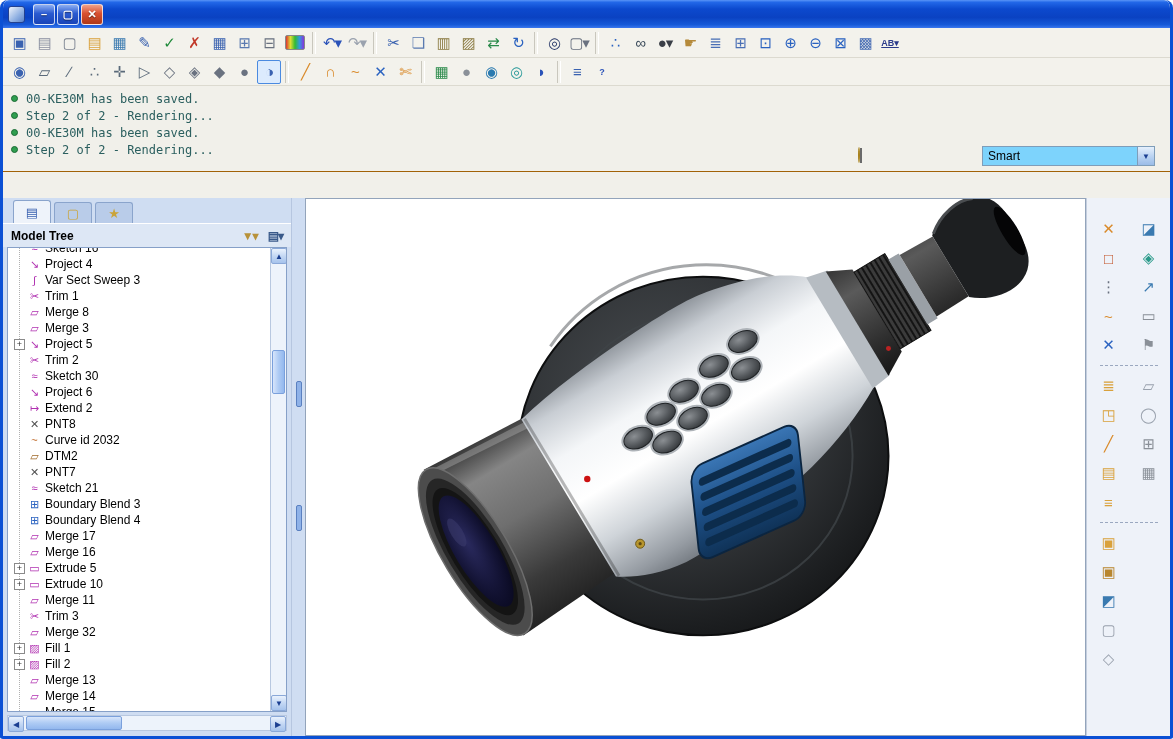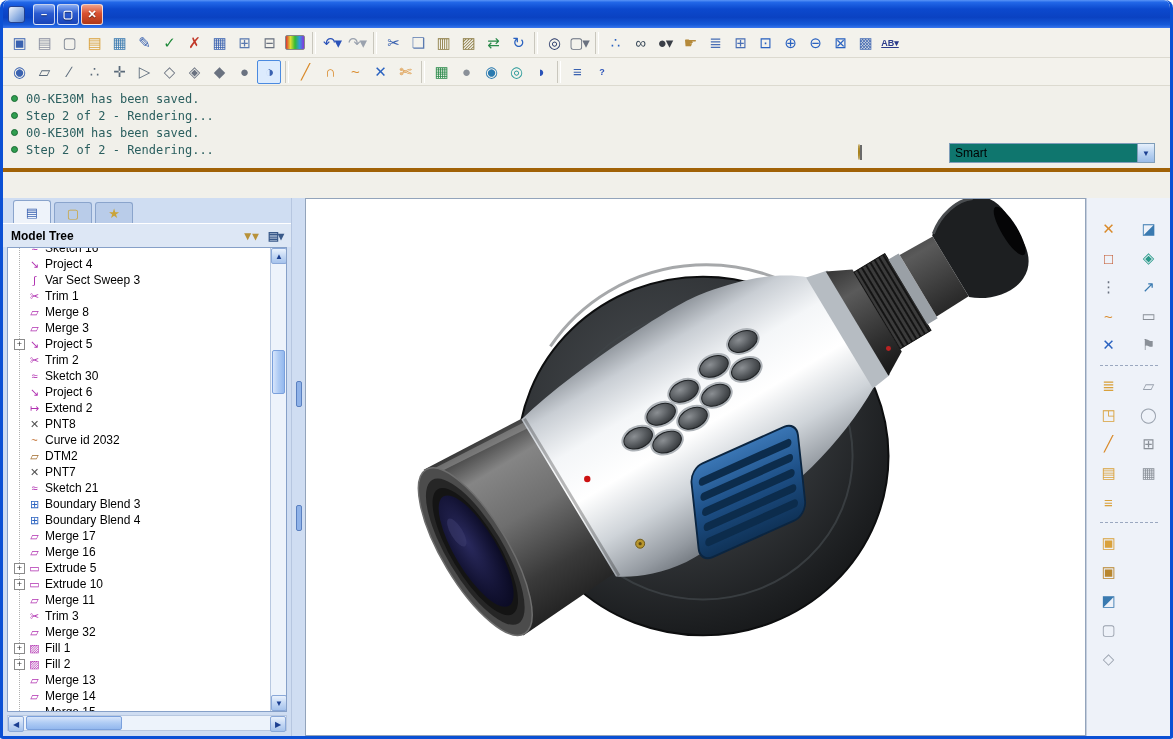--- a/index.html
+++ b/index.html
@@ -25,7 +25,7 @@
 .tbico.rainbow{background:linear-gradient(90deg,#d33 0%,#dd3 25%,#3b3 50%,#39d 75%,#83d 100%);border:1px solid #888;width:20px;height:15px;margin:0 3px}
 .tbsep{width:4px;height:22px;border-left:1px solid #c9c7bd;border-right:1px solid #fff;margin:0 3px}
 
-.msgarea{position:relative;height:86px;background:#f1f0ea;border-bottom:4px solid #a16207;padding:4px 0 16px 8px}
+.msgarea{position:relative;height:86px;background:#f1f0ea;border-bottom:1px solid #a16207;padding:4px 0 16px 8px}
 .msgline{display:flex;align-items:center;height:17px;font-family:"DejaVu Sans Mono",monospace;font-size:12px;color:#2b5f5f;white-space:nowrap}
 .msgdot{width:7px;height:7px;border-radius:50%;background:#2f9e4f;border:1px solid #1a6a34;margin-right:8px;flex:none}
 .bulb{position:absolute;right:300px;bottom:7px;width:12px;height:16px}

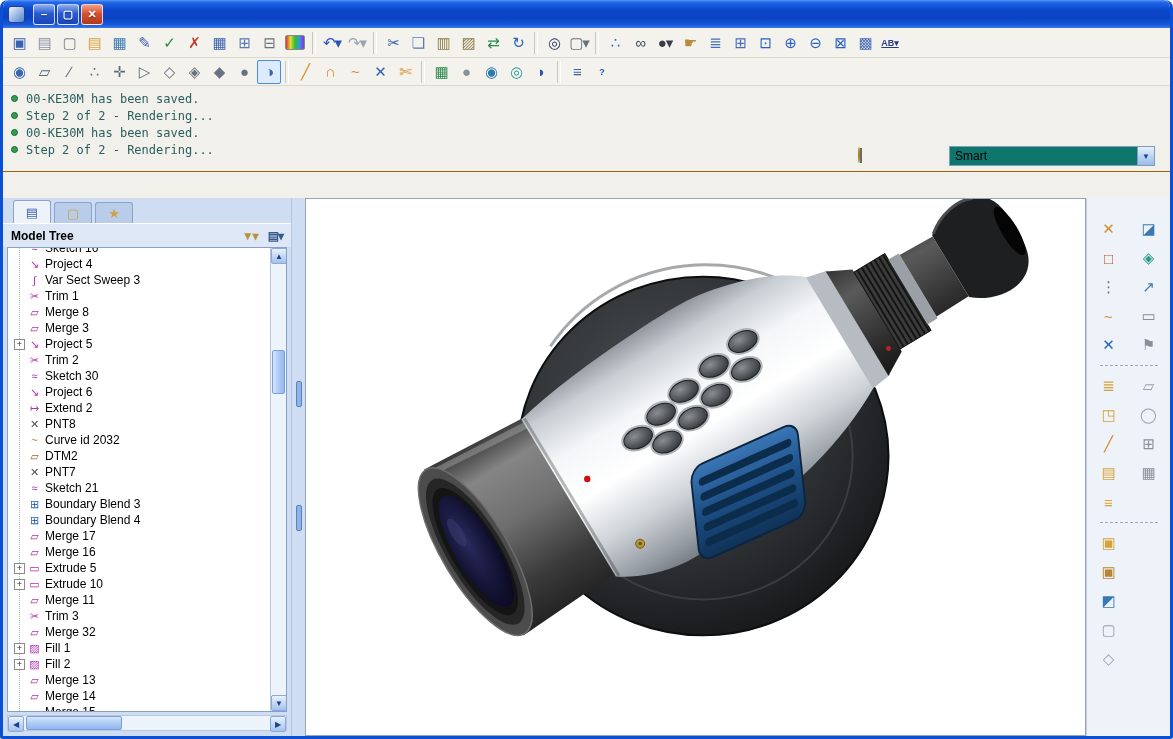--- a/index.html
+++ b/index.html
@@ -31,7 +31,7 @@
 .bulb{position:absolute;right:300px;bottom:7px;width:12px;height:16px}
 .bulb .glass{width:12px;height:12px;border-radius:50%;background:radial-gradient(circle at 40% 35%,#fff3b0,#ffd34d 60%,#d9a92a);border:1px solid #a8821e}
 .bulb .base{width:6px;height:4px;margin:0 auto;background:#9a9a9a;border:1px solid #6a6a6a;border-top:none}
-.smartcombo{position:absolute;right:15px;bottom:5px;width:206px;height:20px;background:#0f766e;border:1px solid #7f9db9;display:flex;align-items:center;padding-left:5px;font-size:12px;color:#000}
+.smartcombo{position:absolute;right:15px;bottom:5px;width:173px;height:20px;background:#7dd3fc;border:1px solid #7f9db9;display:flex;align-items:center;padding-left:5px;font-size:12px;color:#000}
 .combo-btn{margin-left:auto;width:17px;height:18px;background:linear-gradient(180deg,#e6f0fc,#bcd4f2 50%,#9abce8);border-left:1px solid #7f9db9;display:flex;align-items:center;justify-content:center;font-size:8px;color:#1b3f91}
 
 .main{position:absolute;top:198px;bottom:0;left:0;right:0;display:flex}

